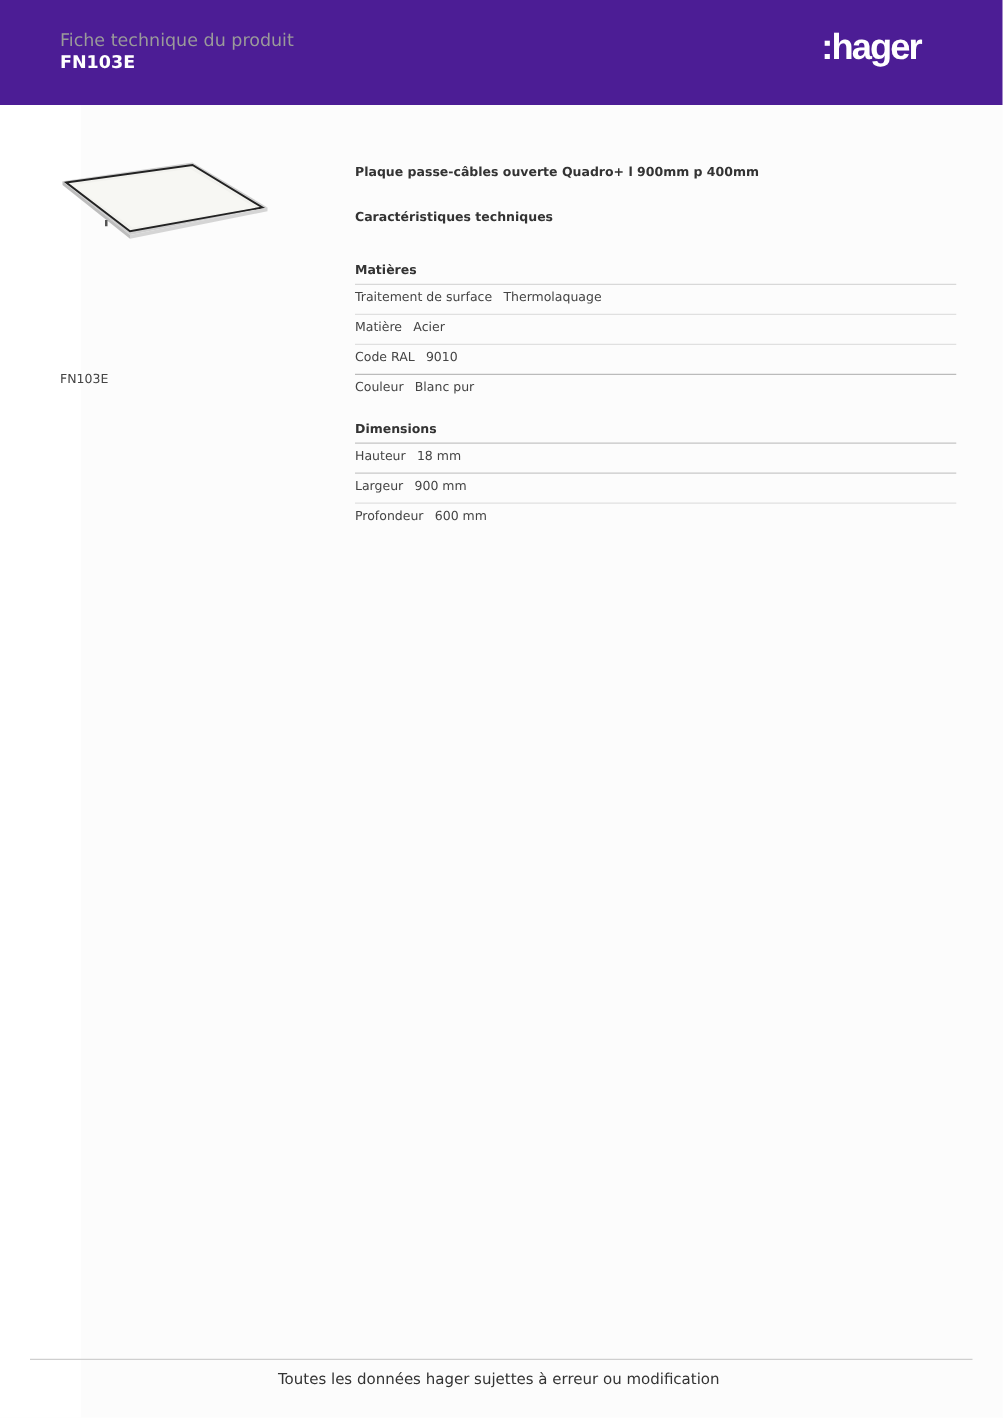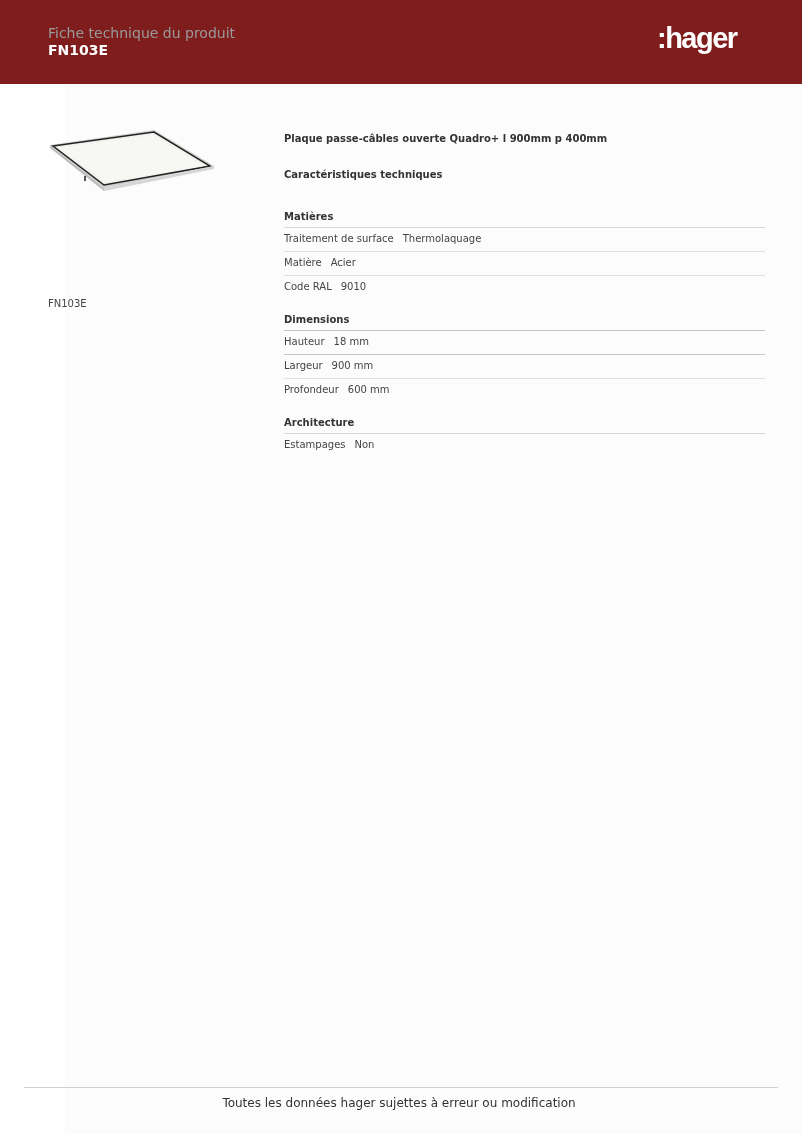--- a/index.html
+++ b/index.html
@@ -11,7 +11,7 @@
   .page-bg { position: absolute; left: 65px; top: 84px; right: 0; bottom: 0; background: #fcfcfc; }
   .header {
     position: absolute; left: 0; top: 0; width: 802px; height: 84px;
-    background: #7f1d1d;
+    background: #4c1d95;
   }
   .header .subtitle {
     position: absolute; left: 48px; top: 25px; font-size: 14px; color: #9a9a9a;

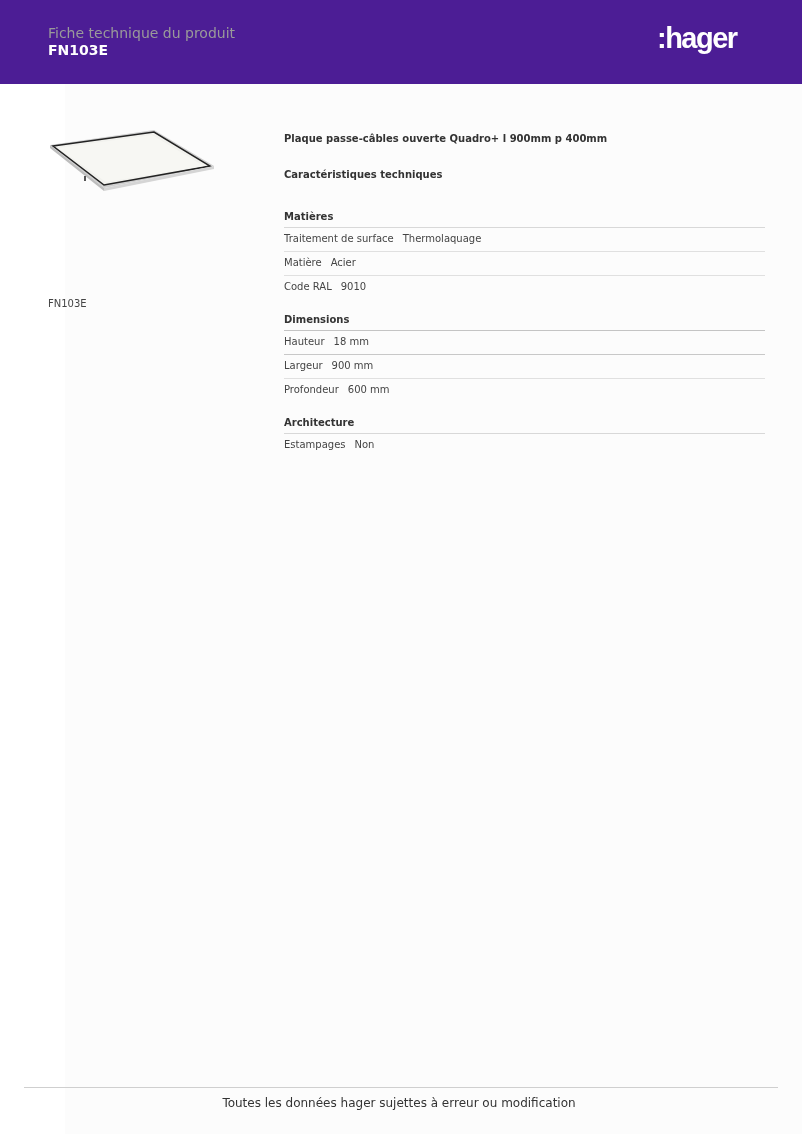--- a/index.html
+++ b/index.html
@@ -70,6 +70,7 @@
     <div class="row"><span class="k">Traitement de surface</span><span>Thermolaquage</span></div>
     <div class="row"><span class="k">Matière</span><span>Acier</span></div>
     <div class="row" style="border-bottom-color:#bbb"><span class="k">Code RAL</span><span>9010</span></div>
+    <div class="row"><span class="k">Couleur</span><span>Blanc pur</span></div>
   </div>
 
   <div class="section">

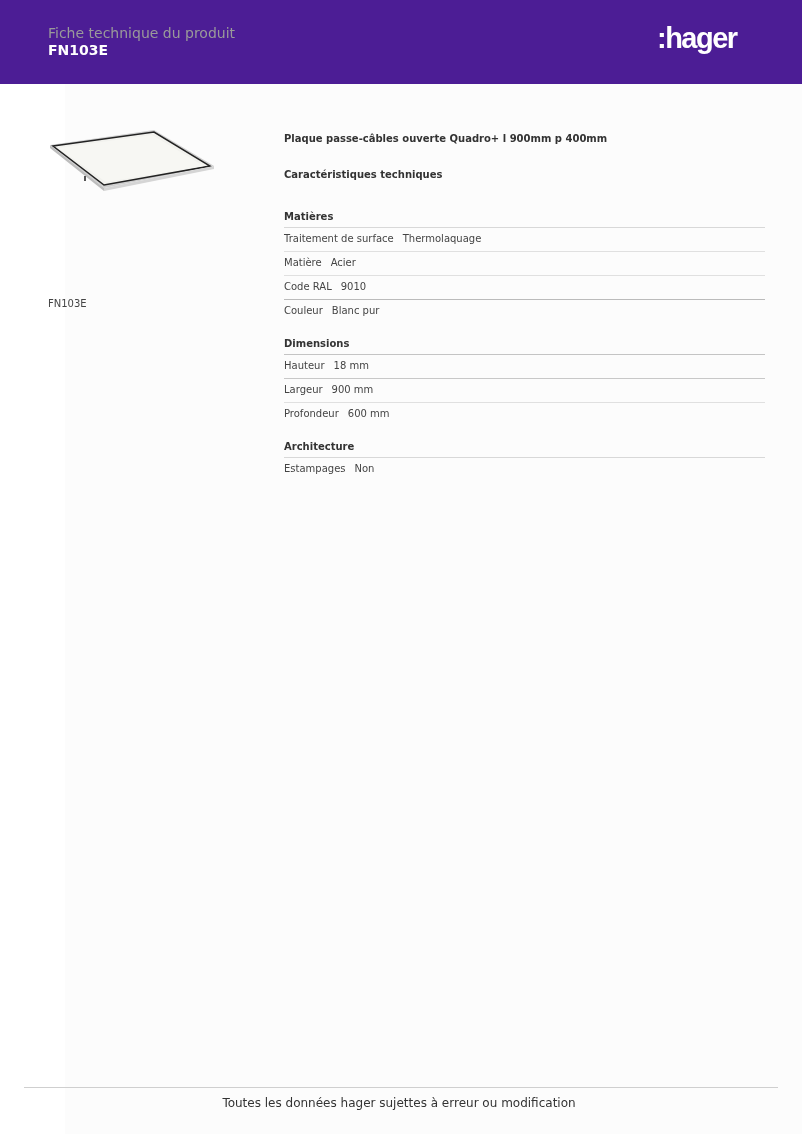--- a/index.html
+++ b/index.html
@@ -80,10 +80,6 @@
     <div class="row"><span class="k">Profondeur</span><span>600 mm</span></div>
   </div>
 
-  <div class="section">
-    <div class="section-title">Architecture</div>
-    <div class="row"><span class="k">Estampages</span><span>Non</span></div>
-  </div>
 </div>
 
 <div class="footer-line"></div>

